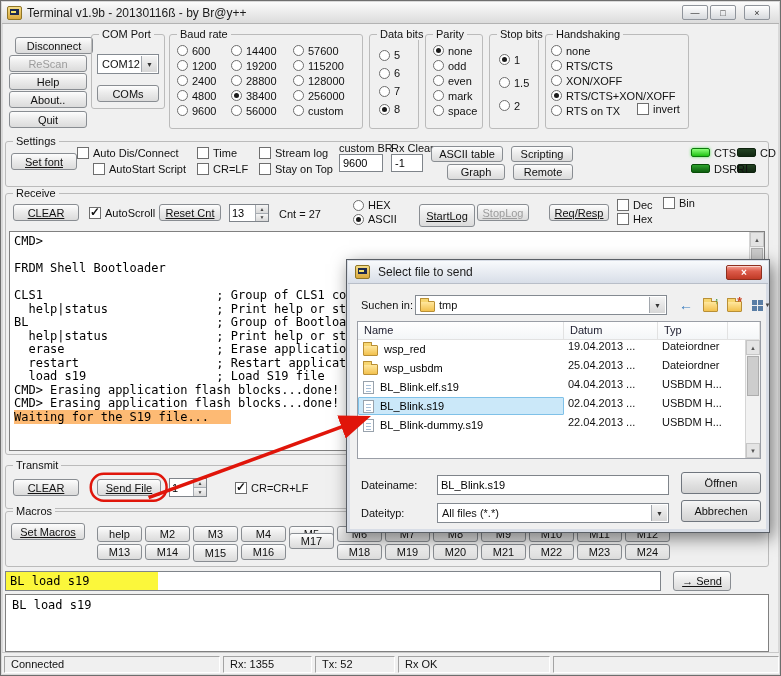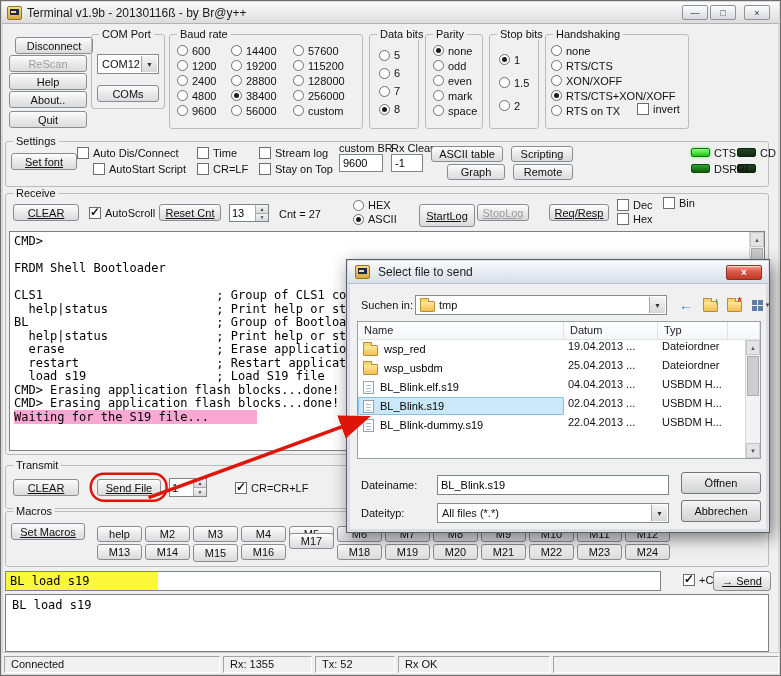--- a/index.html
+++ b/index.html
@@ -43,7 +43,7 @@
   .term { position:absolute; background:#fff; border:1px solid #808080; overflow:hidden; }
   .term pre { margin:0; padding:3px 0 0 4px; font:12px/13.5px "DejaVu Sans Mono",monospace; white-space:pre; color:#000; }
   .term-hl { font:12px/13.5px "DejaVu Sans Mono",monospace; padding-left:4px; white-space:pre; }
-  .term-hl span { background:#f9a8d4; padding-right:48px; }
+  .term-hl span { background:#fdba74; padding-right:22px; }
   .vsb { position:absolute; width:15px; background:#F2F2F2; border-left:1px solid #D5D5D5; }
   .sb-b { position:absolute; left:0; right:0; height:15px; background:#E4E4E4; border:1px solid #C6C6C6; font-size:6px; color:#555; display:flex; align-items:center; justify-content:center; }
   .sb-top { top:0; } .sb-bottom { bottom:0; }

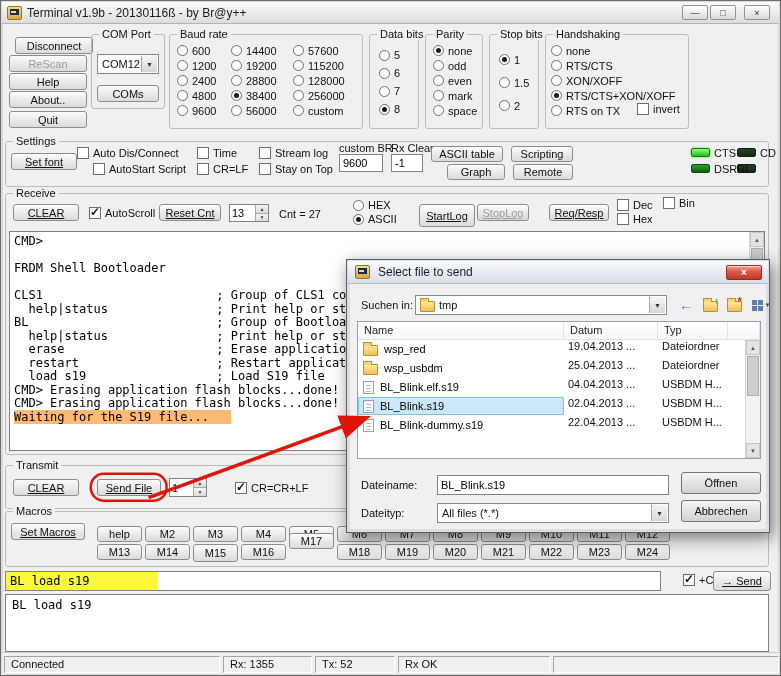--- a/index.html
+++ b/index.html
@@ -435,7 +435,7 @@
       <span class="cb on"></span>
       <span class="lbl">+CR</span>
     </div>
-  <div class="btn u" style="left:712px;top:570px;width:58px;height:20px">→ Send</div>
+  <div class="btn u" style="left:672px;top:570px;width:58px;height:20px">→ Send</div>
 
   <div class="history" style="left:4px;top:593px;width:764px;height:58px">
     <pre>BL load s19</pre>

